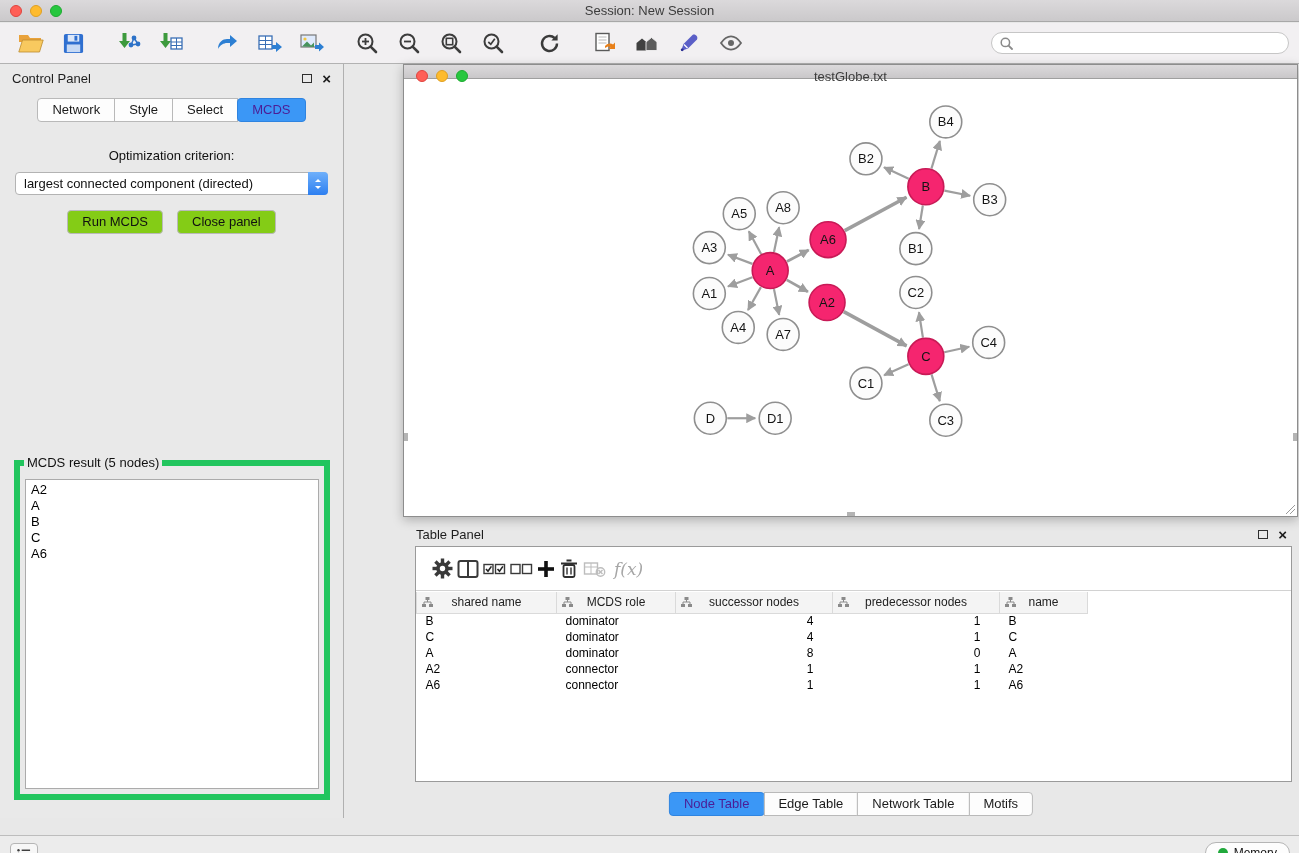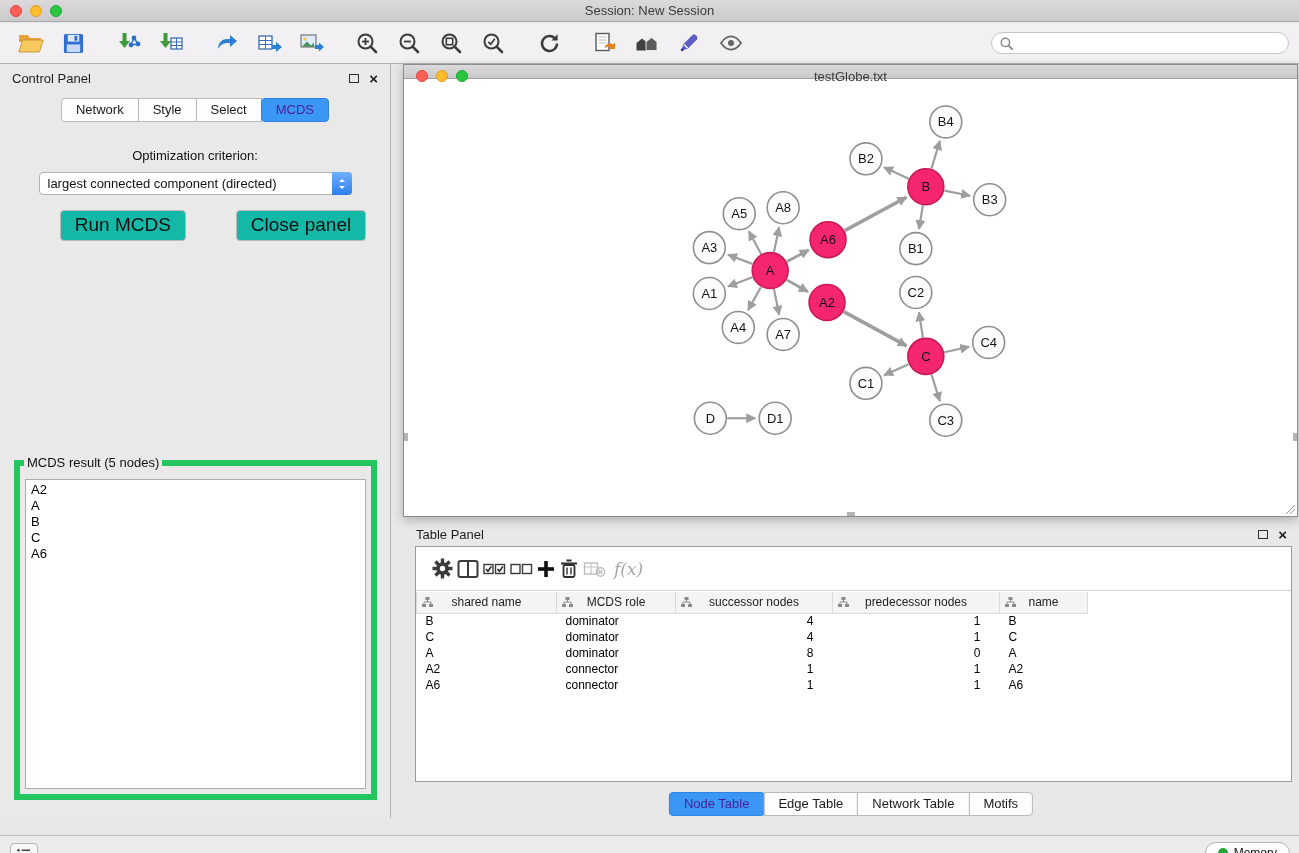--- a/index.html
+++ b/index.html
@@ -37,7 +37,7 @@
   .close-ic{font-size:15px;font-weight:700;color:#1c1c1c;line-height:1;}
 
   
-  .control-panel{position:absolute;left:0;top:64px;width:391px;bottom:35px;
+  .control-panel{position:absolute;left:0;top:64px;width:344px;bottom:35px;
     background:#e9e9e9;border-right:1px solid #b0b0b0;}
   .cp-tabs{display:flex;justify-content:center;margin-top:6px;}
   .seg-tab{font-size:13px;padding:3px 14px 4px;background:#fdfdfd;border:1px solid #b9b9b9;

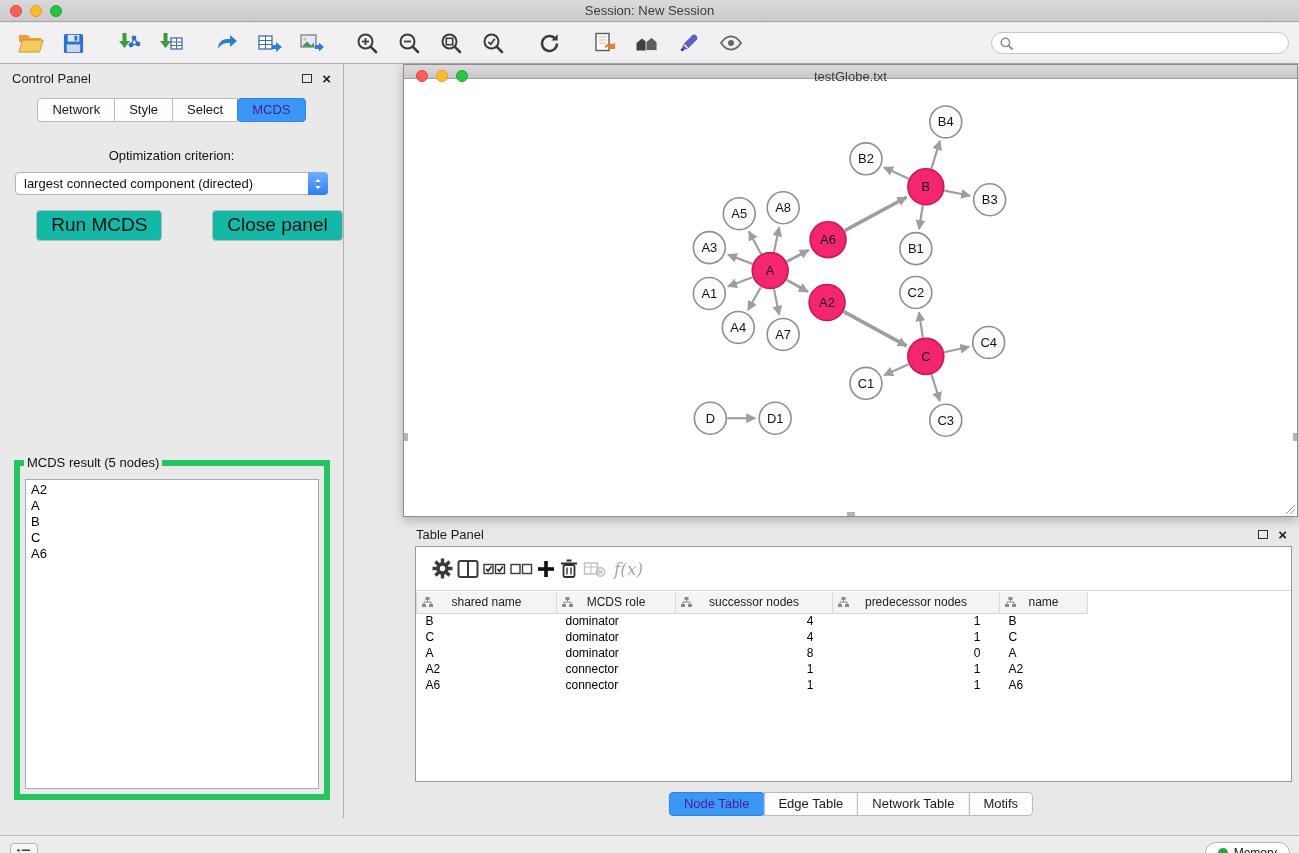--- a/index.html
+++ b/index.html
@@ -56,8 +56,8 @@
   .dd-btn i.up{border-bottom-color:#fff;border-top-width:0;margin-bottom:2px;}
   .dd-btn i.dn{border-top-color:#fff;border-bottom-width:0;margin-top:2px;}
   .cp-buttons{display:flex;justify-content:center;gap:14px;margin-top:15px;}
-  .cp-btn{font-size:19px;padding:3px 14px 4px;background:#14b8a6;border:1px solid #b9b9b9;
-    border-radius:4px;color:#111;font-family:inherit;margin-left:36px;}
+  .cp-btn{font-size:13px;padding:3px 14px 4px;background:#84cc16;border:1px solid #b9b9b9;
+    border-radius:4px;color:#111;font-family:inherit;}
   .result-box{position:absolute;left:14px;right:13px;top:391px;bottom:18px;
     border:6px solid #22c55e;margin:0;padding:0;}
   .result-box legend{font-size:13px;color:#111;margin-left:4px;padding:0 3px;}

